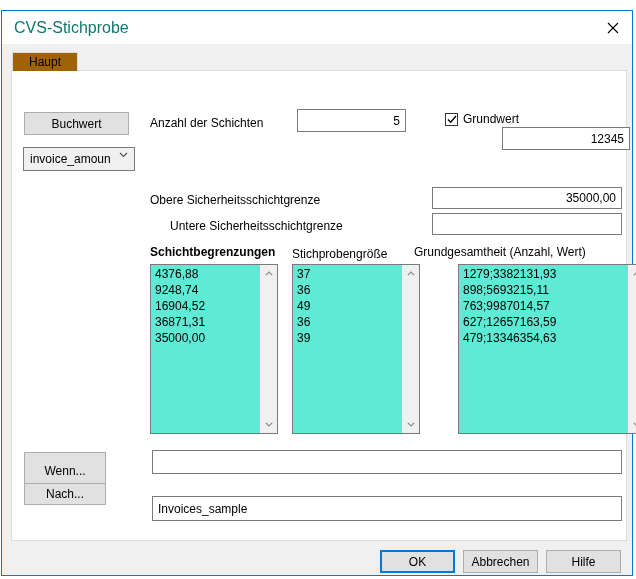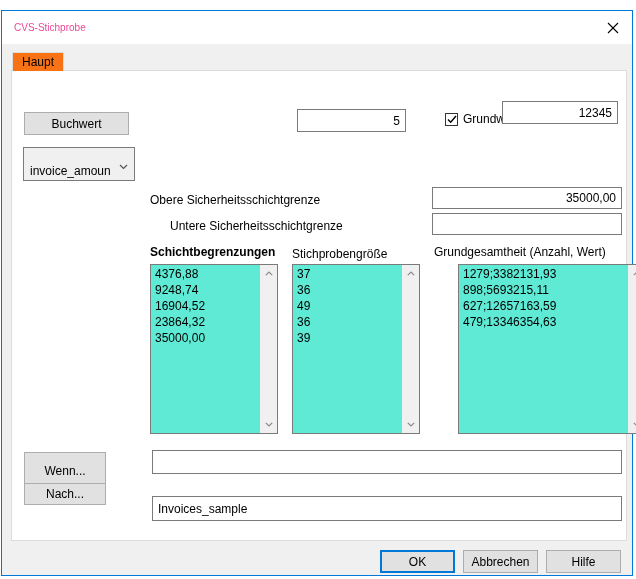--- a/index.html
+++ b/index.html
@@ -15,7 +15,7 @@
 
   
   .titlebar { position: absolute; left: 0; top: 0; width: 100%; height: 33px; background: #ffffff; }
-  .title { position: absolute; left: 12px; top: 0; line-height: 33px; font-size: 10px; color: #ec4899; }
+  .title { position: absolute; left: 12px; top: 0; line-height: 33px; font-size: 16px; color: #0f766e; }
   .close-btn { position: absolute; right: 0; top: 0; width: 38px; height: 33px;
     display: flex; align-items: center; justify-content: center; cursor: pointer; }
 

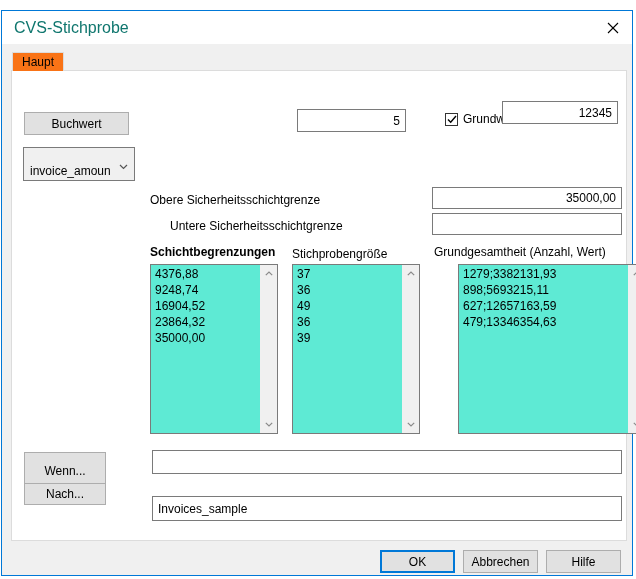--- a/index.html
+++ b/index.html
@@ -21,8 +21,8 @@
 
   
   .tab {
-    position: absolute; left: 10px; top: 41px; height: 19px; padding: 0 9px;
-    background: #f97316; border: 1px solid #dcdcdc; border-bottom: none;
+    position: absolute; left: 10px; top: 41px; height: 19px; padding: 0 16px;
+    background: #a16207; border: 1px solid #dcdcdc; border-bottom: none;
     line-height: 18px; z-index: 2;
   }
   .panel {

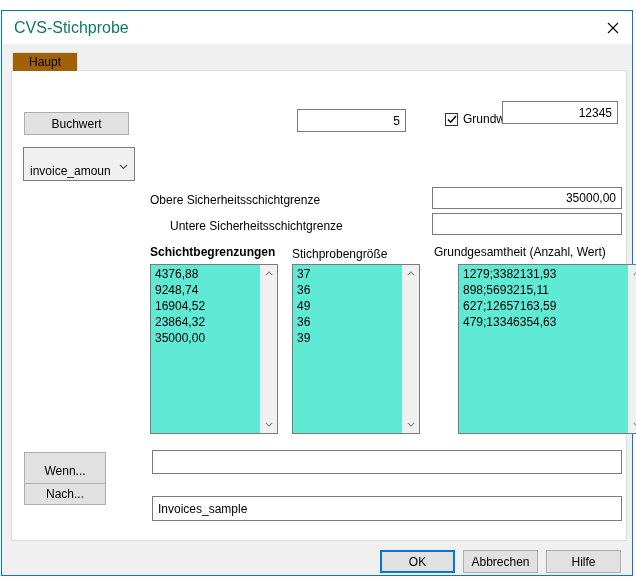--- a/index.html
+++ b/index.html
@@ -128,6 +128,7 @@
         </svg>
       </div>
 
+      <span class="lbl anzahl-lbl">Anzahl der Schichten</span>
       <input class="tbox num anzahl-input" value="5" style="">
 
       <div class="checkbox-wrap">

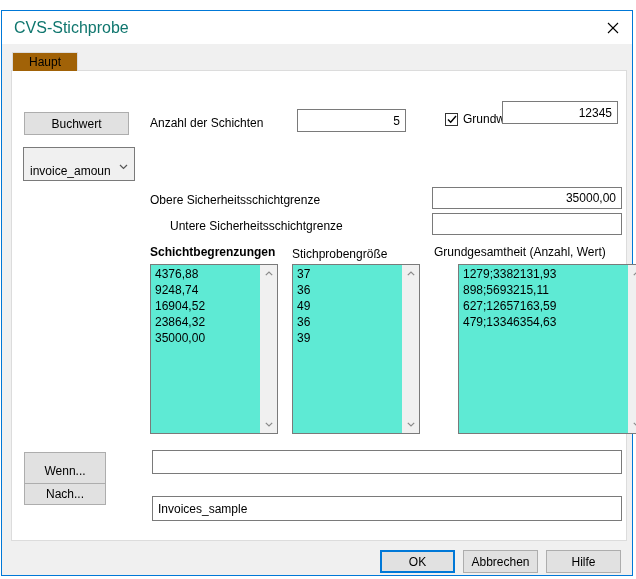--- a/index.html
+++ b/index.html
@@ -56,7 +56,7 @@
   .checkbox-wrap { position: absolute; left: 405px; top: 41px; display: flex; align-items: center; cursor: pointer; padding-left: 28px; }
   .checkbox-box { width: 13px; height: 13px; border: 1px solid #333333; background: #ffffff;
     display: flex; align-items: center; justify-content: center; margin-right: 5px; }
-  .grundwert-input { left: 490px; top: 30px; width: 116px; height: 23px; padding-left: 8px; }
+  .grundwert-input { left: 490px; top: 56px; width: 128px; height: 23px; padding-left: 8px; }
 
   
   .obere-lbl  { left: 138px; top: 122px; }

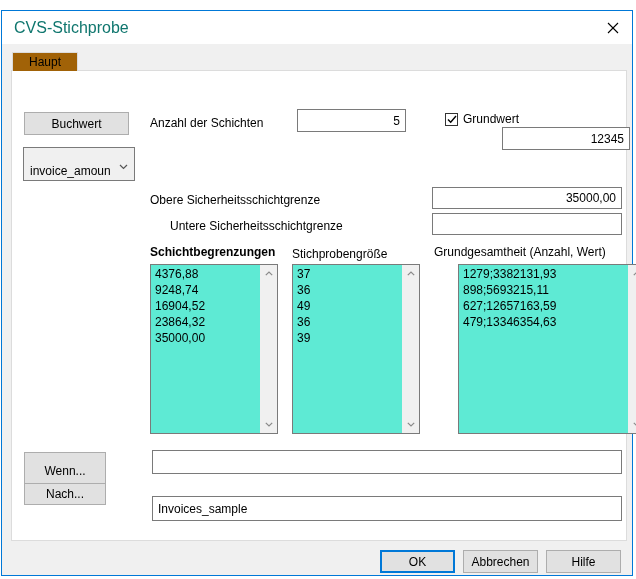--- a/index.html
+++ b/index.html
@@ -49,7 +49,7 @@
   .combobox {
     position: absolute; left: 11px; top: 76px; width: 112px; height: 24px;
     background: #f0f0f0; border: 1px solid #7a7a7a; cursor: pointer;
-    display: flex; align-items: flex-start; padding: 16px 6px; justify-content: space-between;
+    display: flex; align-items: flex-start; padding: 4px 6px; justify-content: space-between;
   }
   .anzahl-lbl { left: 138px; top: 45px; }
   .anzahl-input { left: 285px; top: 38px; width: 109px; height: 23px; }

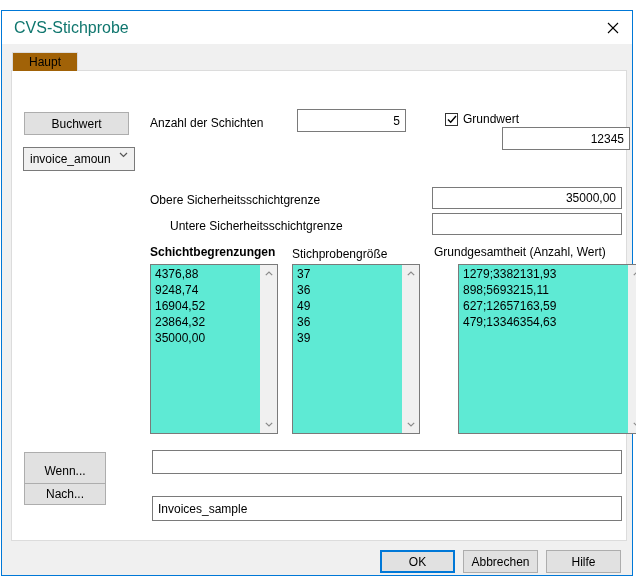--- a/index.html
+++ b/index.html
@@ -67,7 +67,7 @@
   
   .list-lbl-1 { left: 138px; top: 174px; font-weight: bold; }
   .list-lbl-2 { left: 280px; top: 176px; }
-  .list-lbl-3 { left: 422px; top: 174px; }
+  .list-lbl-3 { left: 402px; top: 174px; }
   .listbox {
     position: absolute; top: 193px; height: 170px; background: #5eead4;
     border: 1px solid #7a7a7a; overflow: hidden;

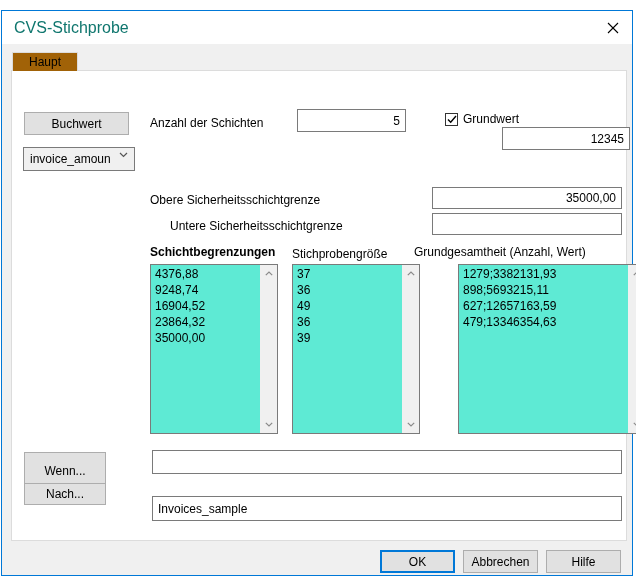--- a/index.html
+++ b/index.html
@@ -199,6 +199,7 @@
         <div class="list-items">
           <div class="li">1279;3382131,93</div>
           <div class="li">898;5693215,11</div>
+          <div class="li">763;9987014,57</div>
           <div class="li">627;12657163,59</div>
           <div class="li">479;13346354,63</div>
         </div>

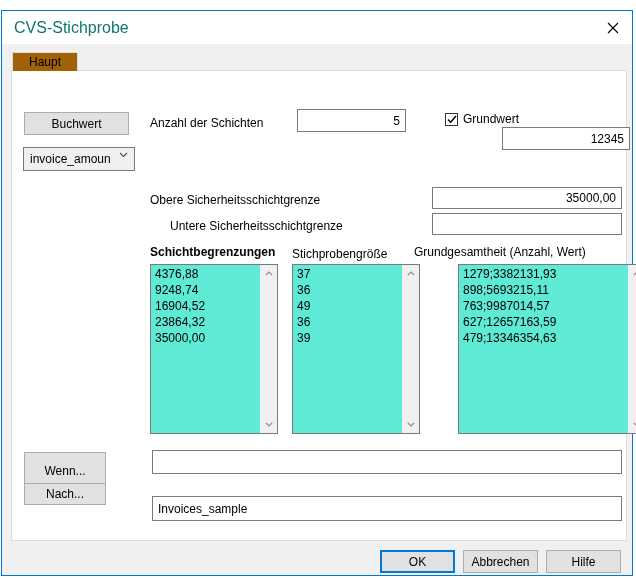--- a/index.html
+++ b/index.html
@@ -156,7 +156,7 @@
           <div class="li">4376,88</div>
           <div class="li">9248,74</div>
           <div class="li">16904,52</div>
-          <div class="li">23864,32</div>
+          <div class="li">36871,31</div>
           <div class="li">35000,00</div>
         </div>
         <div class="vscroll">

